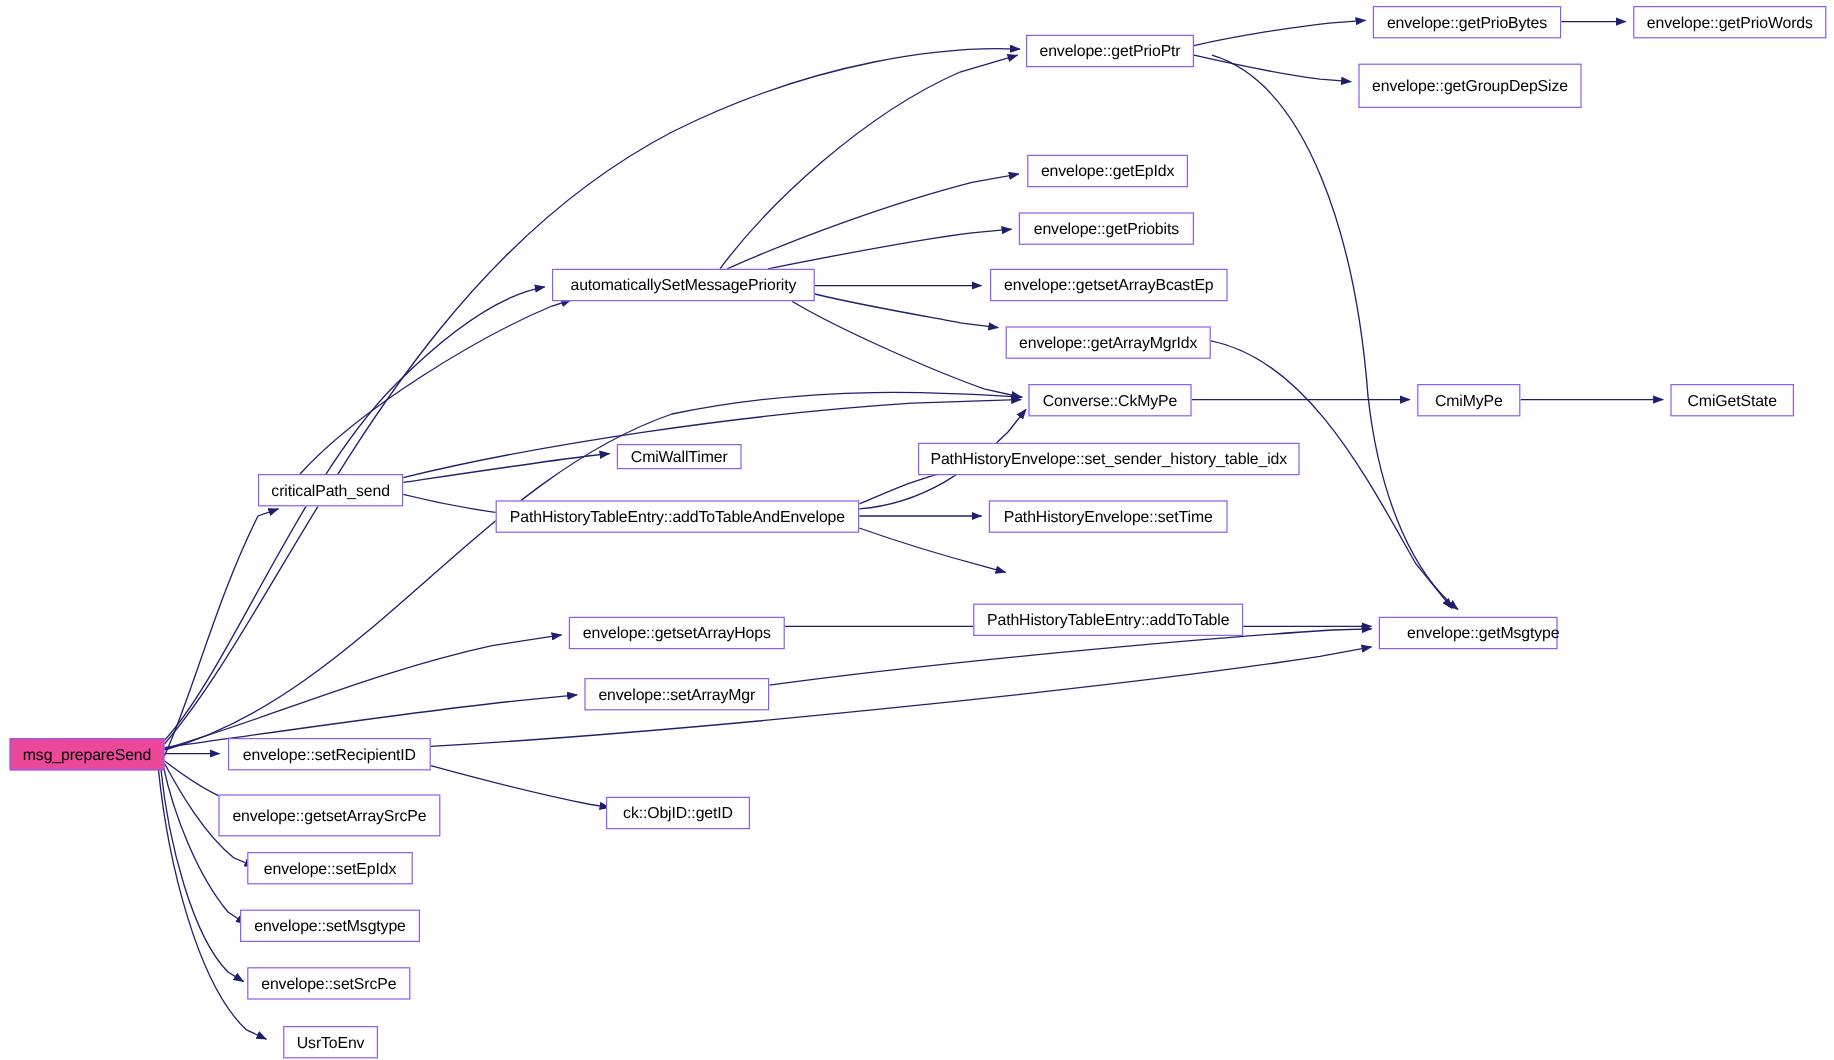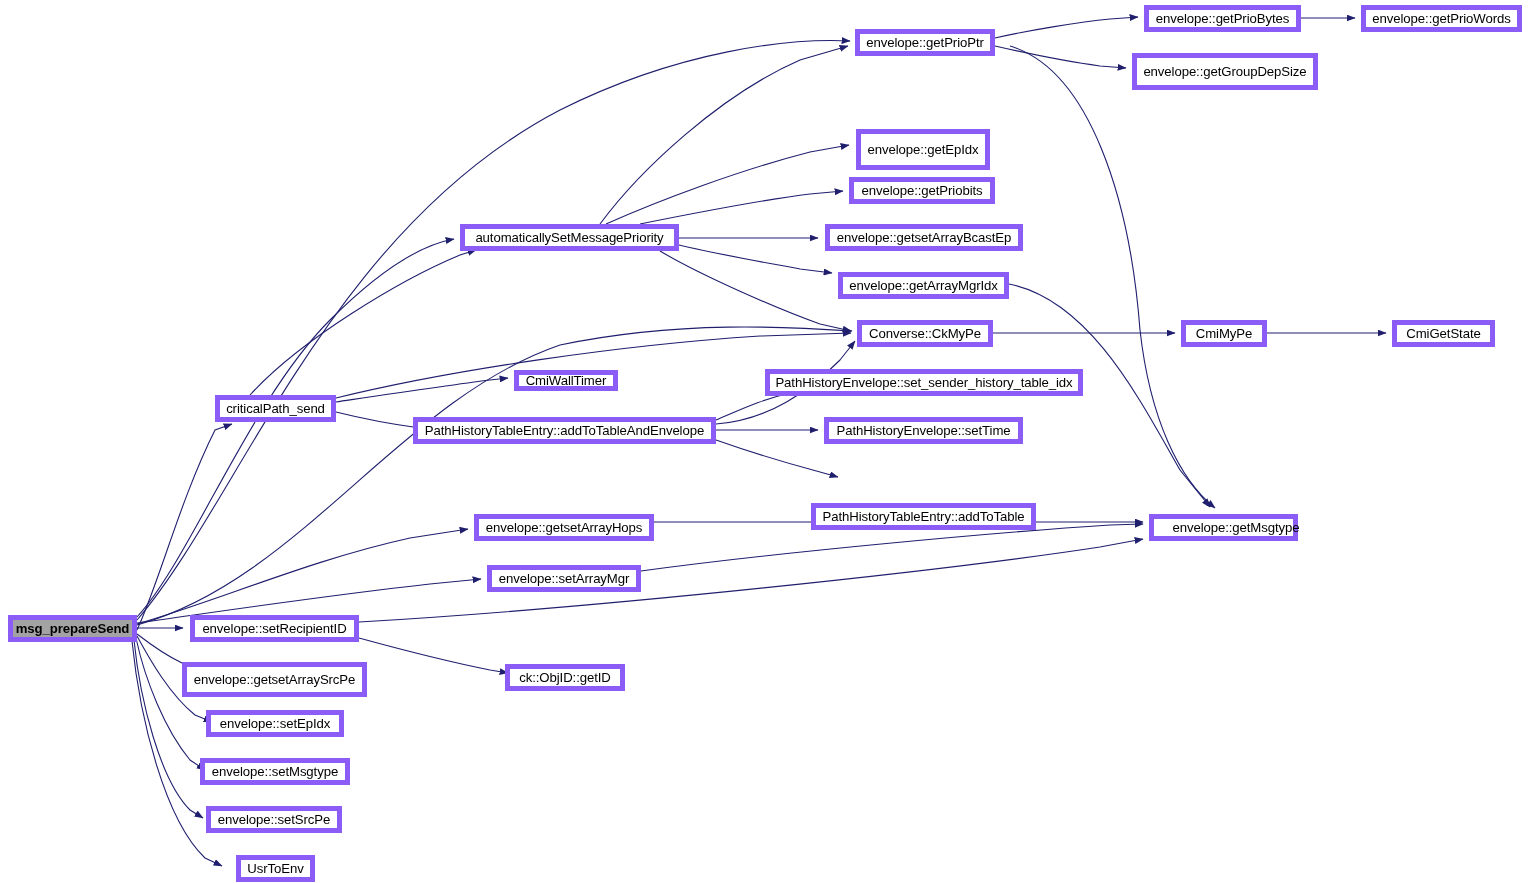--- a/index.html
+++ b/index.html
@@ -25,7 +25,7 @@
   .gnode {
     position: absolute;
     box-sizing: border-box;
-    border: 5px solid #8b5cf6;
+    border: 1px solid #8b5cf6;
     background: #ffffff;
     color: #000000;
     font-family: "Liberation Sans", sans-serif;

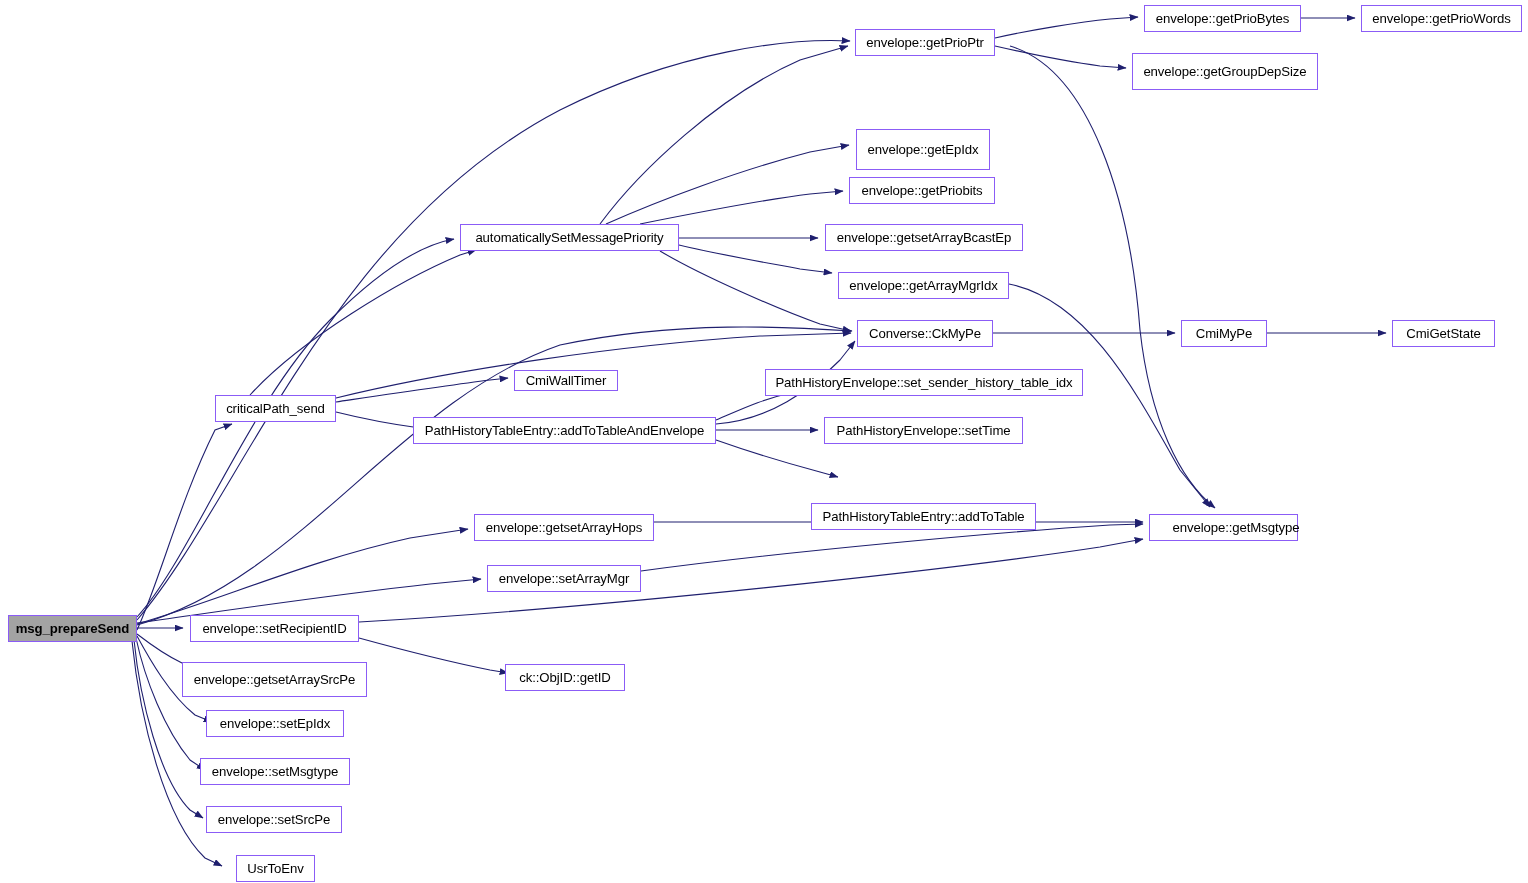--- a/index.html
+++ b/index.html
@@ -119,7 +119,7 @@
       <div class="gnode" style="left: 1132px; top: 53px; width: 186px; height: 37px; text-align: right;">
         <span class="gnode-label">envelope::getGroupDepSize</span>
       </div>
-      <div class="gnode" style="left: 856px; top: 129px; width: 134px; height: 41px;">
+      <div class="gnode" style="left: 856px; top: 129px; width: 134px; height: 27px;">
         <span class="gnode-label">envelope::getEpIdx</span>
       </div>
       <div class="gnode" style="left: 849px; top: 177px; width: 146px; height: 27px;">

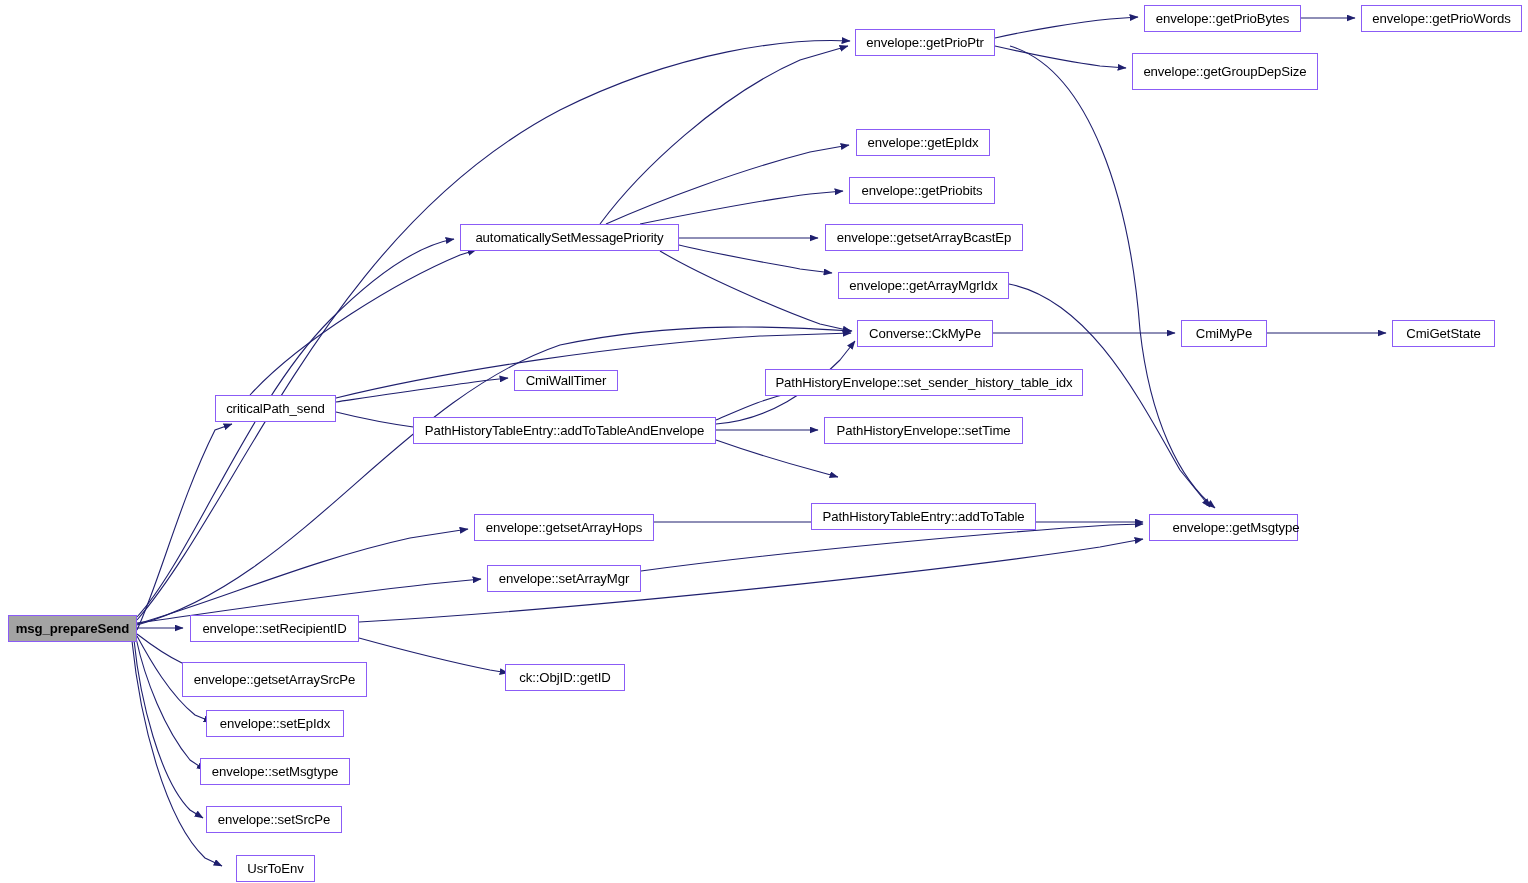--- a/index.html
+++ b/index.html
@@ -39,8 +39,8 @@
     cursor: pointer;
   }
   .gnode.root {
-    background: #a3a3a3;
-    font-weight: bold;
+    background: #ec4899;
+    font-weight: normal;
     text-align: right;
   }
   .gnode-label {

